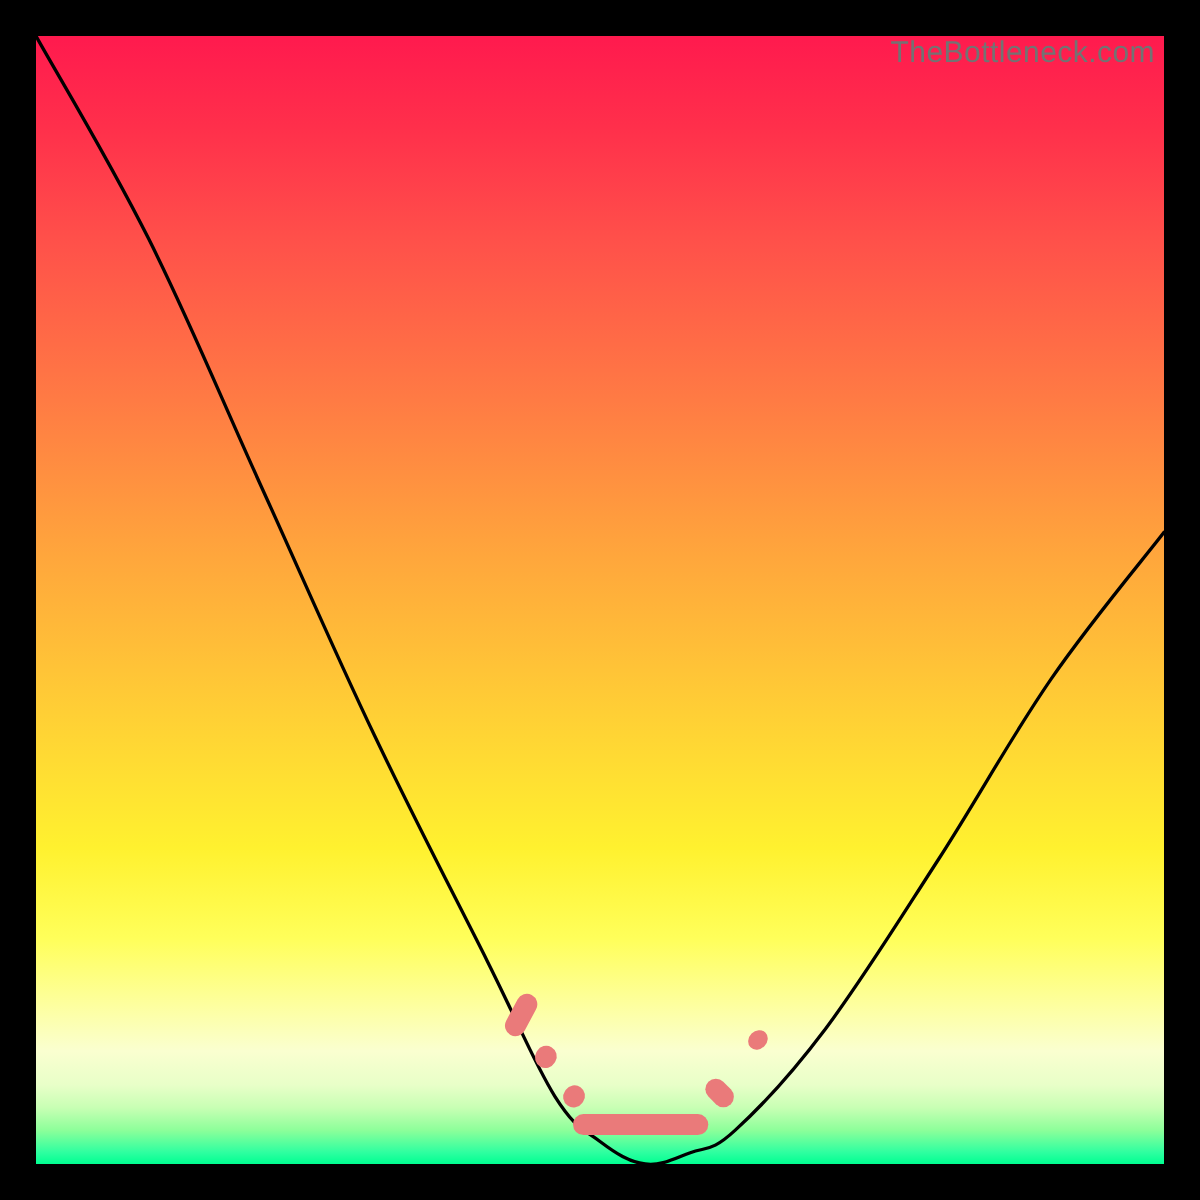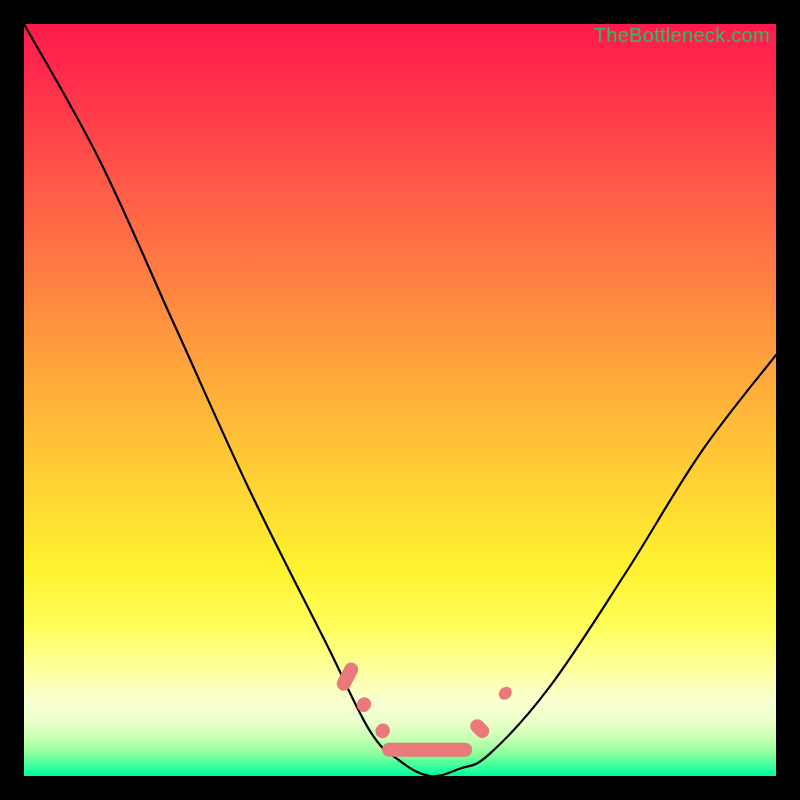--- a/index.html
+++ b/index.html
@@ -40,7 +40,7 @@
     position: absolute;
     top: 24px;
     right: 30px;
-    color: #22c55e;
+    color: #737373;
     font-size: 20px;
     font-weight: 500;
     letter-spacing: 0.3px;

